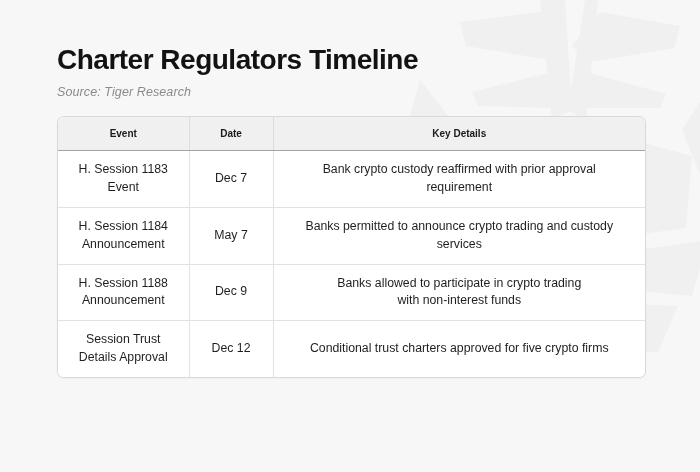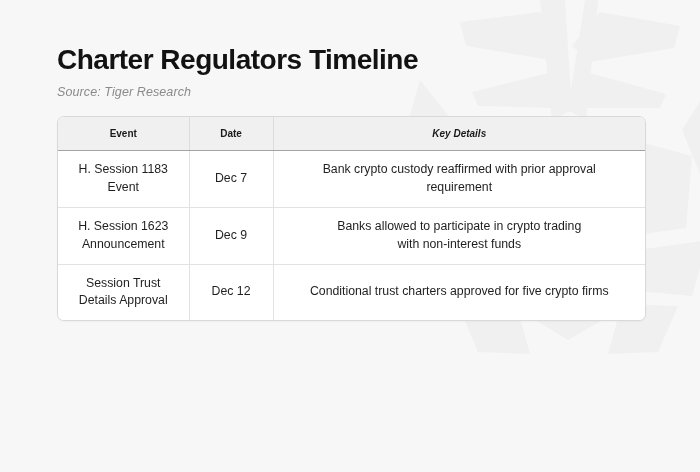--- a/index.html
+++ b/index.html
@@ -81,7 +81,7 @@
     border-right: 1px solid #dcdcdc;
     border-bottom: 1px solid #a3a3a3;
   }
-  thead th:last-child { border-right: none; font-style: italic; }
+  thead th:last-child { border-right: none; }
 
   tbody td {
     background: #ffffff;

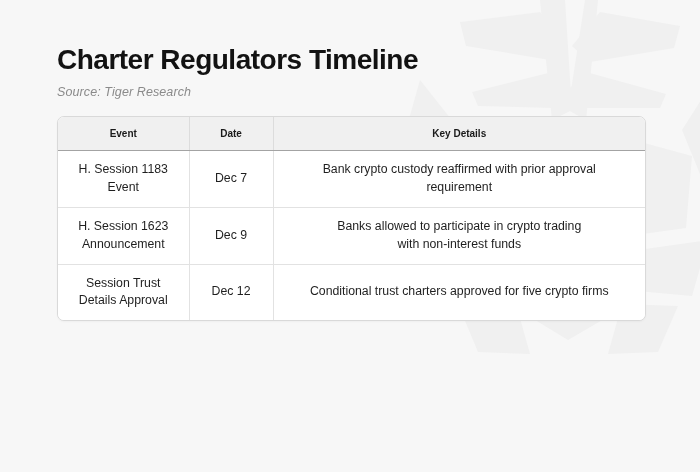--- a/index.html
+++ b/index.html
@@ -159,6 +159,17 @@
           </td>
         </tr>
 
+        <tr>
+          <td class="cell-event">
+            <span>H. Session 1184</span><br>
+            <span>Announcement</span>
+          </td>
+          <td class="cell-date">May 7</td>
+          <td class="cell-details">
+            <span>Banks permitted to announce crypto trading and custody</span>
+            <span>services</span>
+          </td>
+        </tr>
 
 
         <tr>

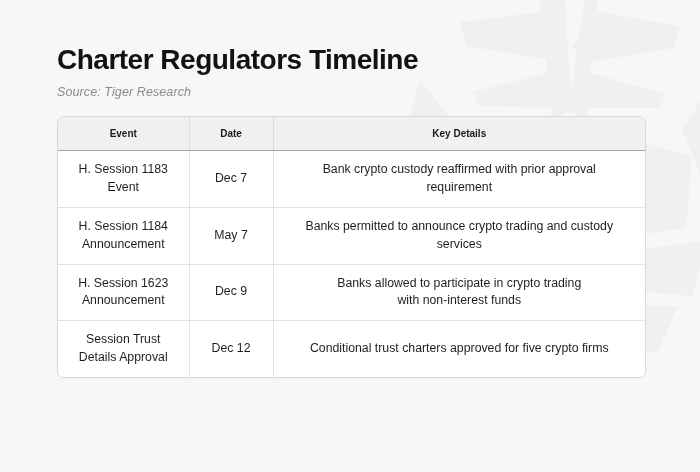--- a/index.html
+++ b/index.html
@@ -174,7 +174,7 @@
 
         <tr>
           <td class="cell-event">
-            <span>H. Session 1623</span><br>
+            <span>H. Session 1188</span><br>
             <span>Announcement</span>
           </td>
           <td class="cell-date">Dec 9</td>

